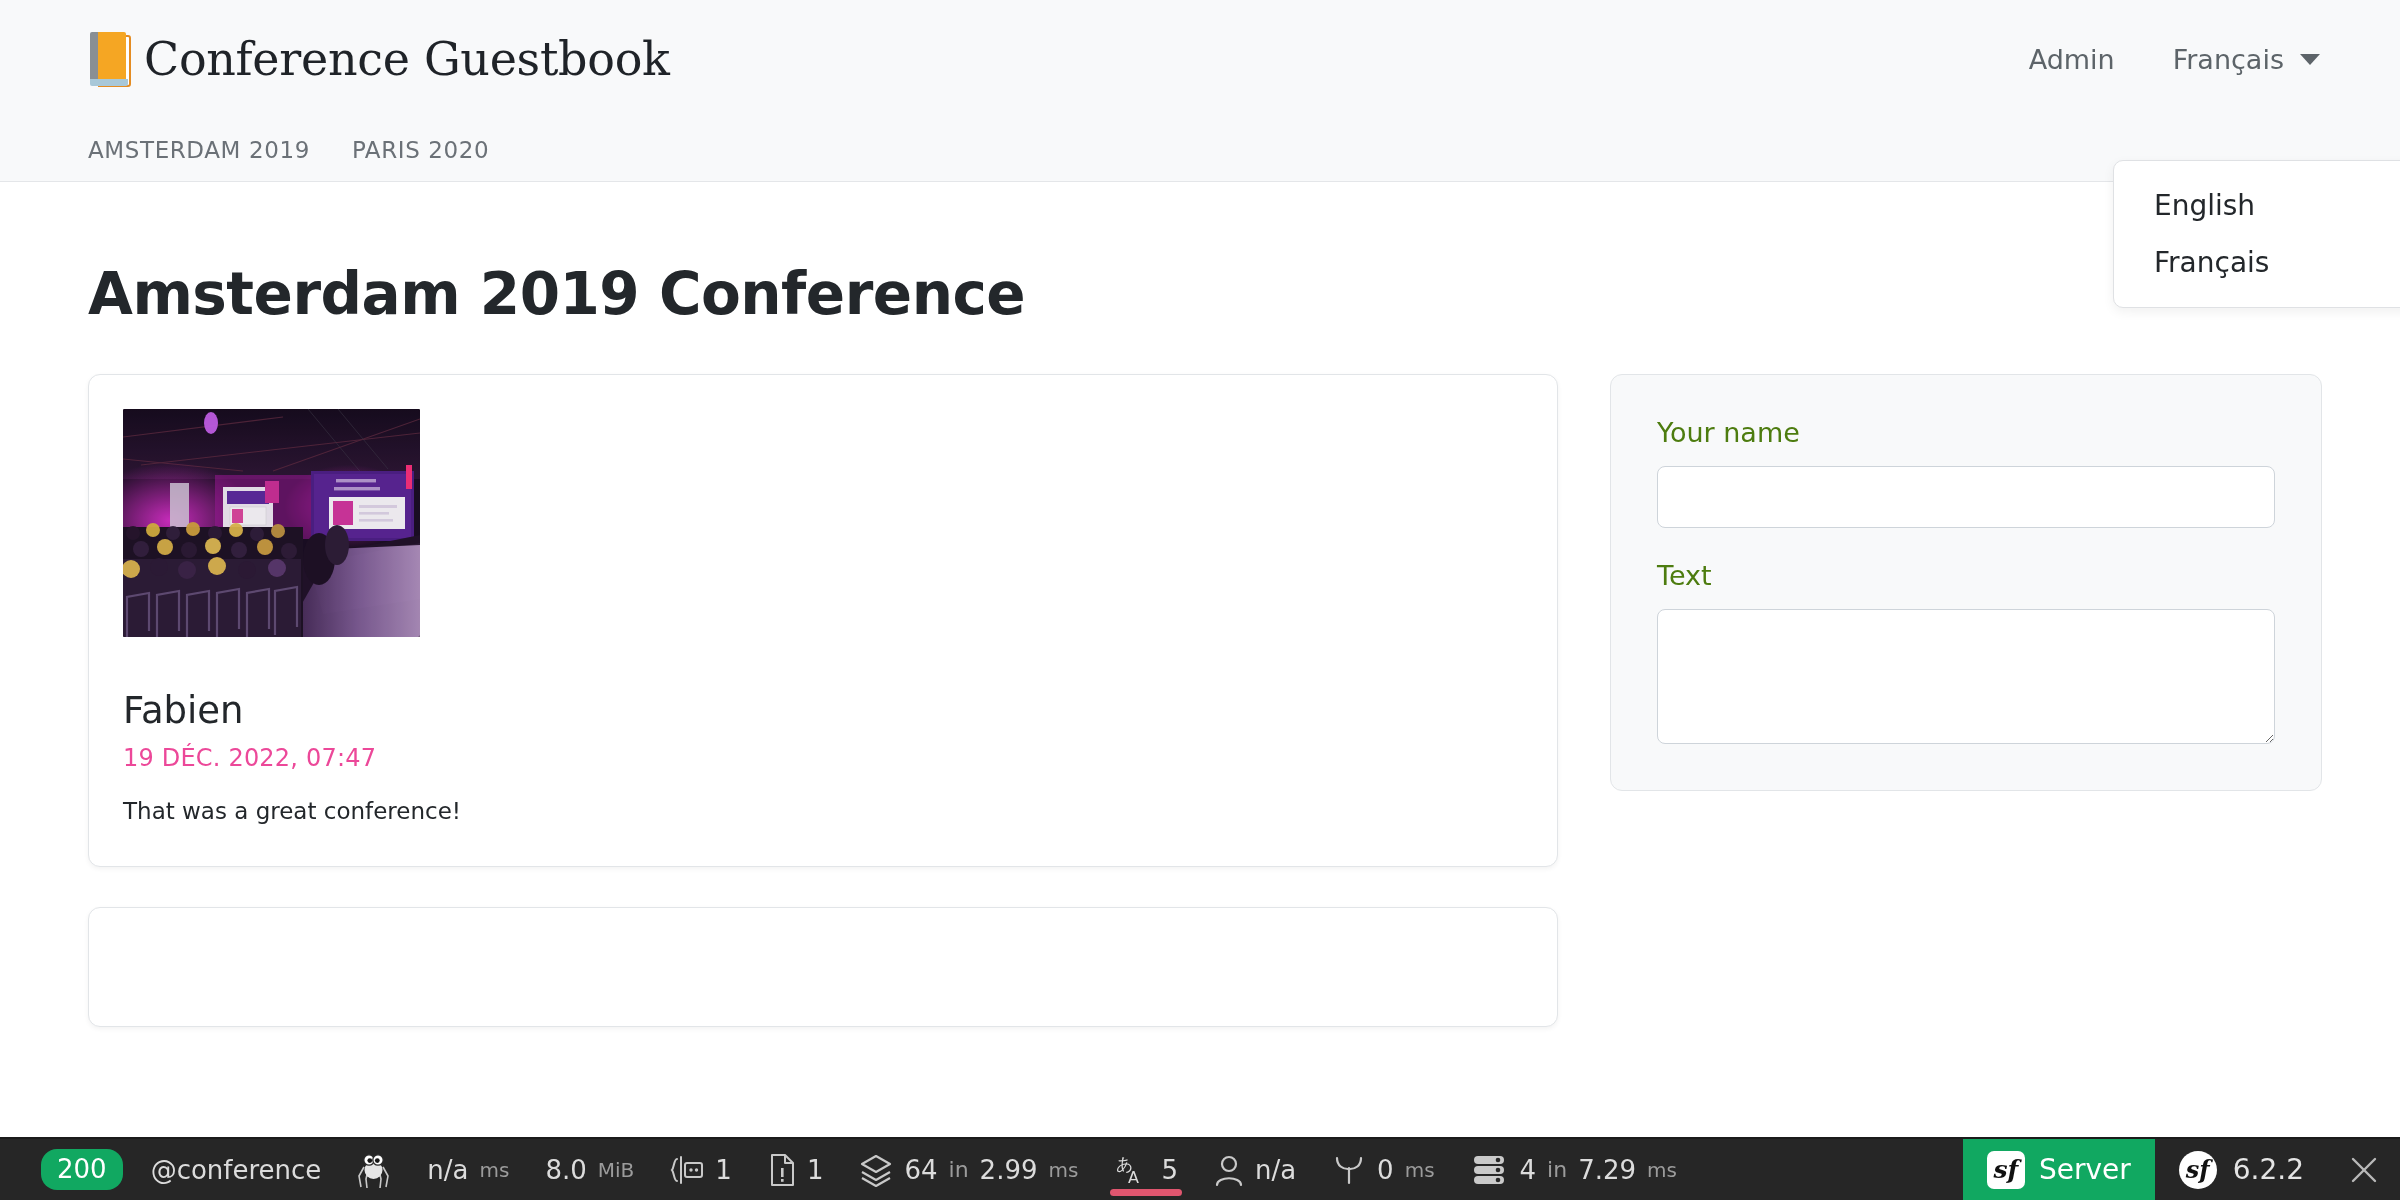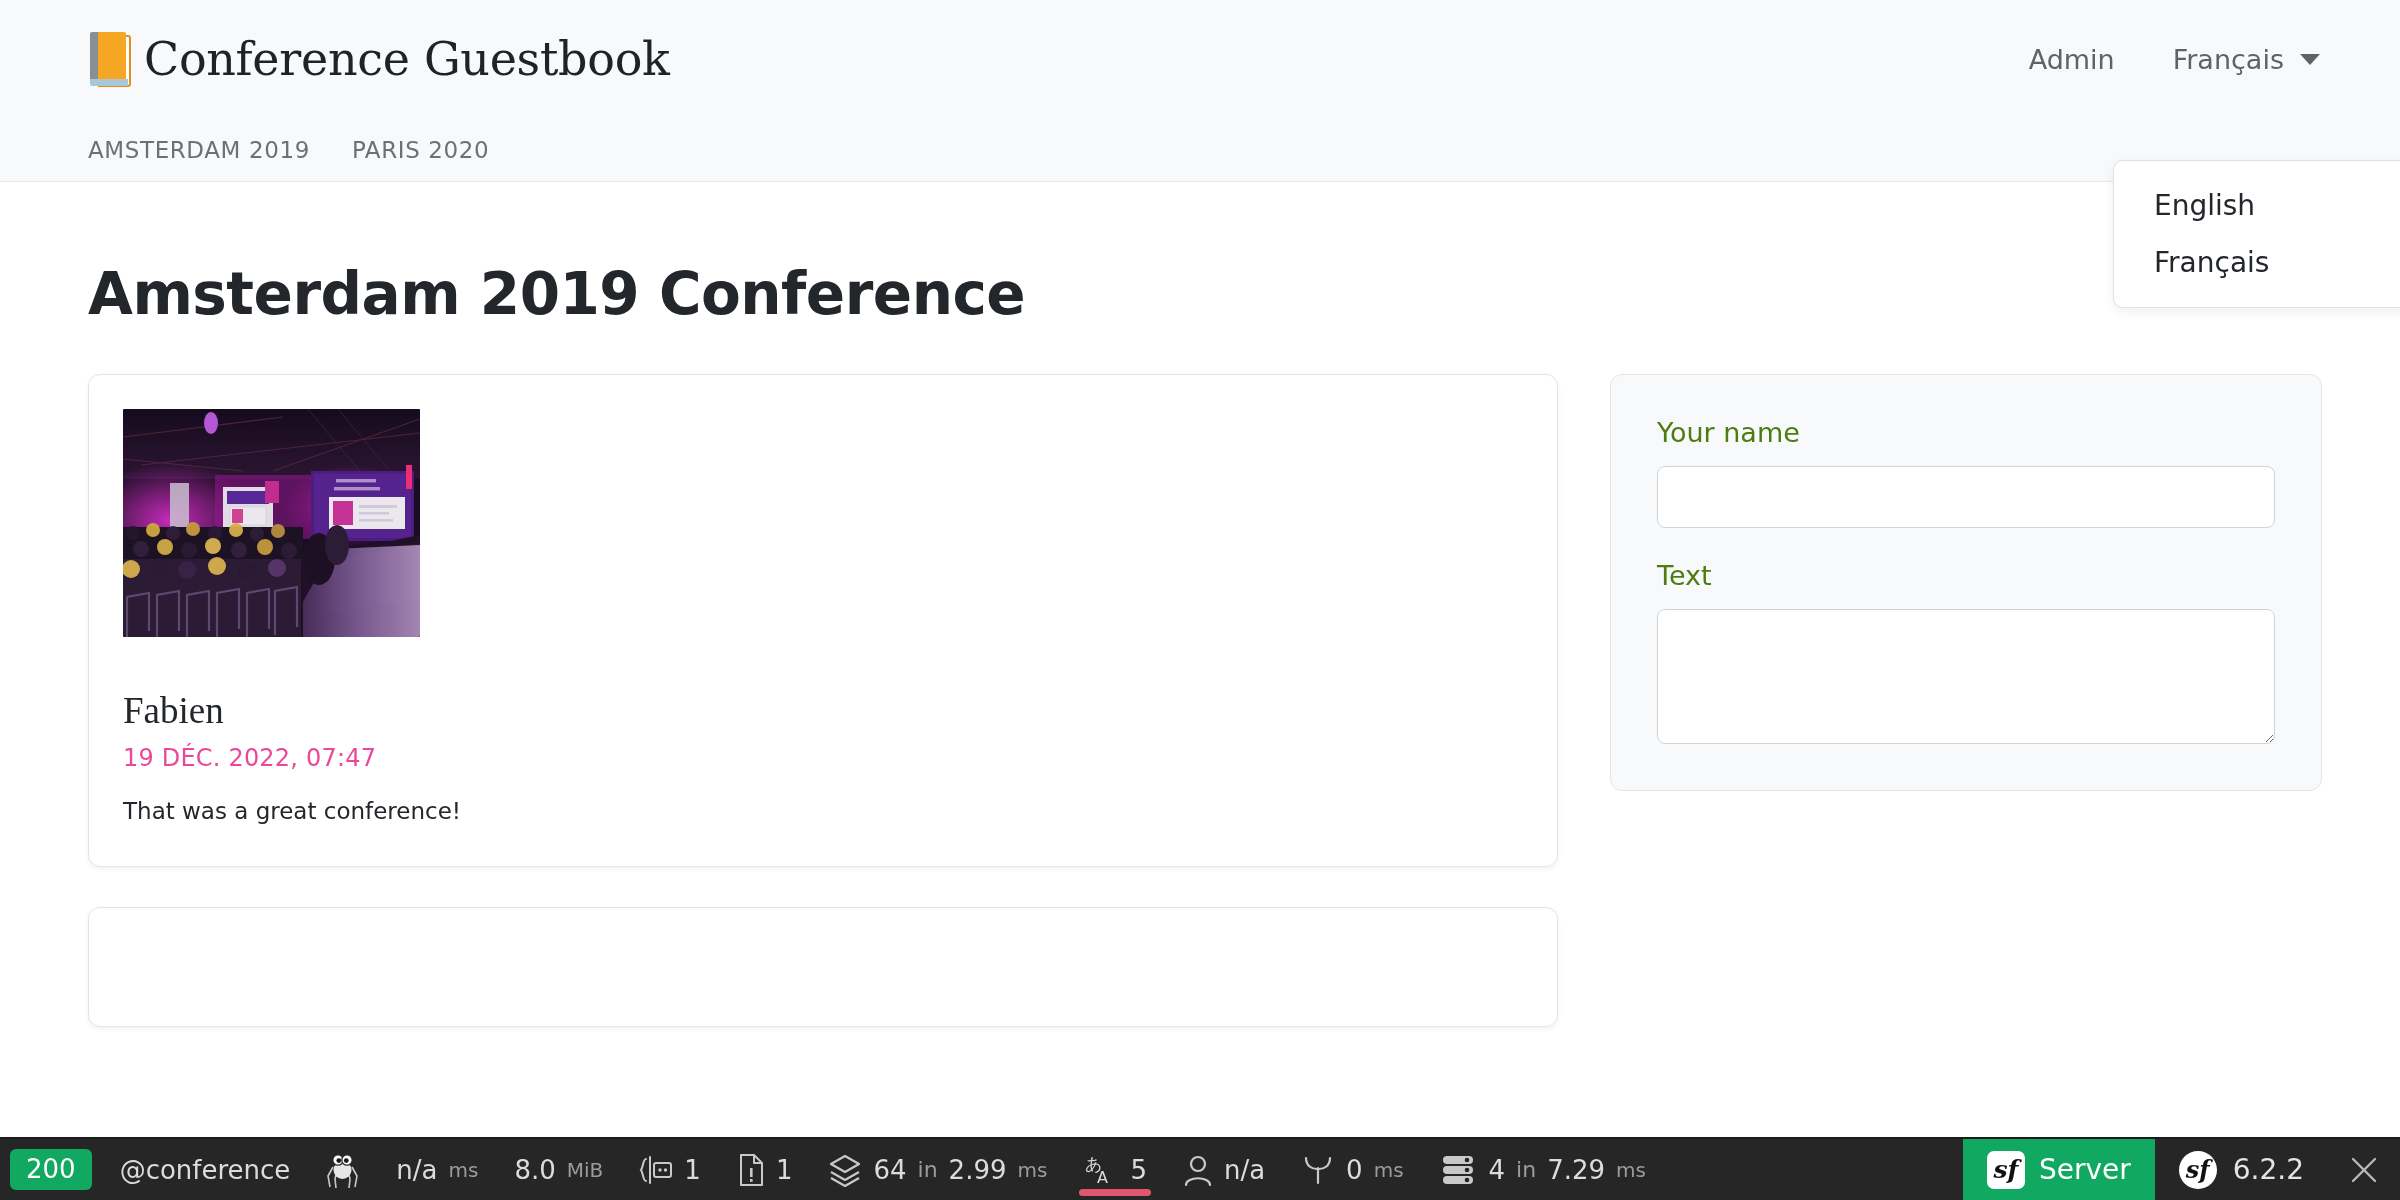--- a/index.html
+++ b/index.html
@@ -170,7 +170,6 @@
     font-size: 37px;
     color: #23272b;
     margin-bottom: 12px;
-    font-family: Liberation Serif, serif;
   }
   .comment-date {
     font-size: 24px;

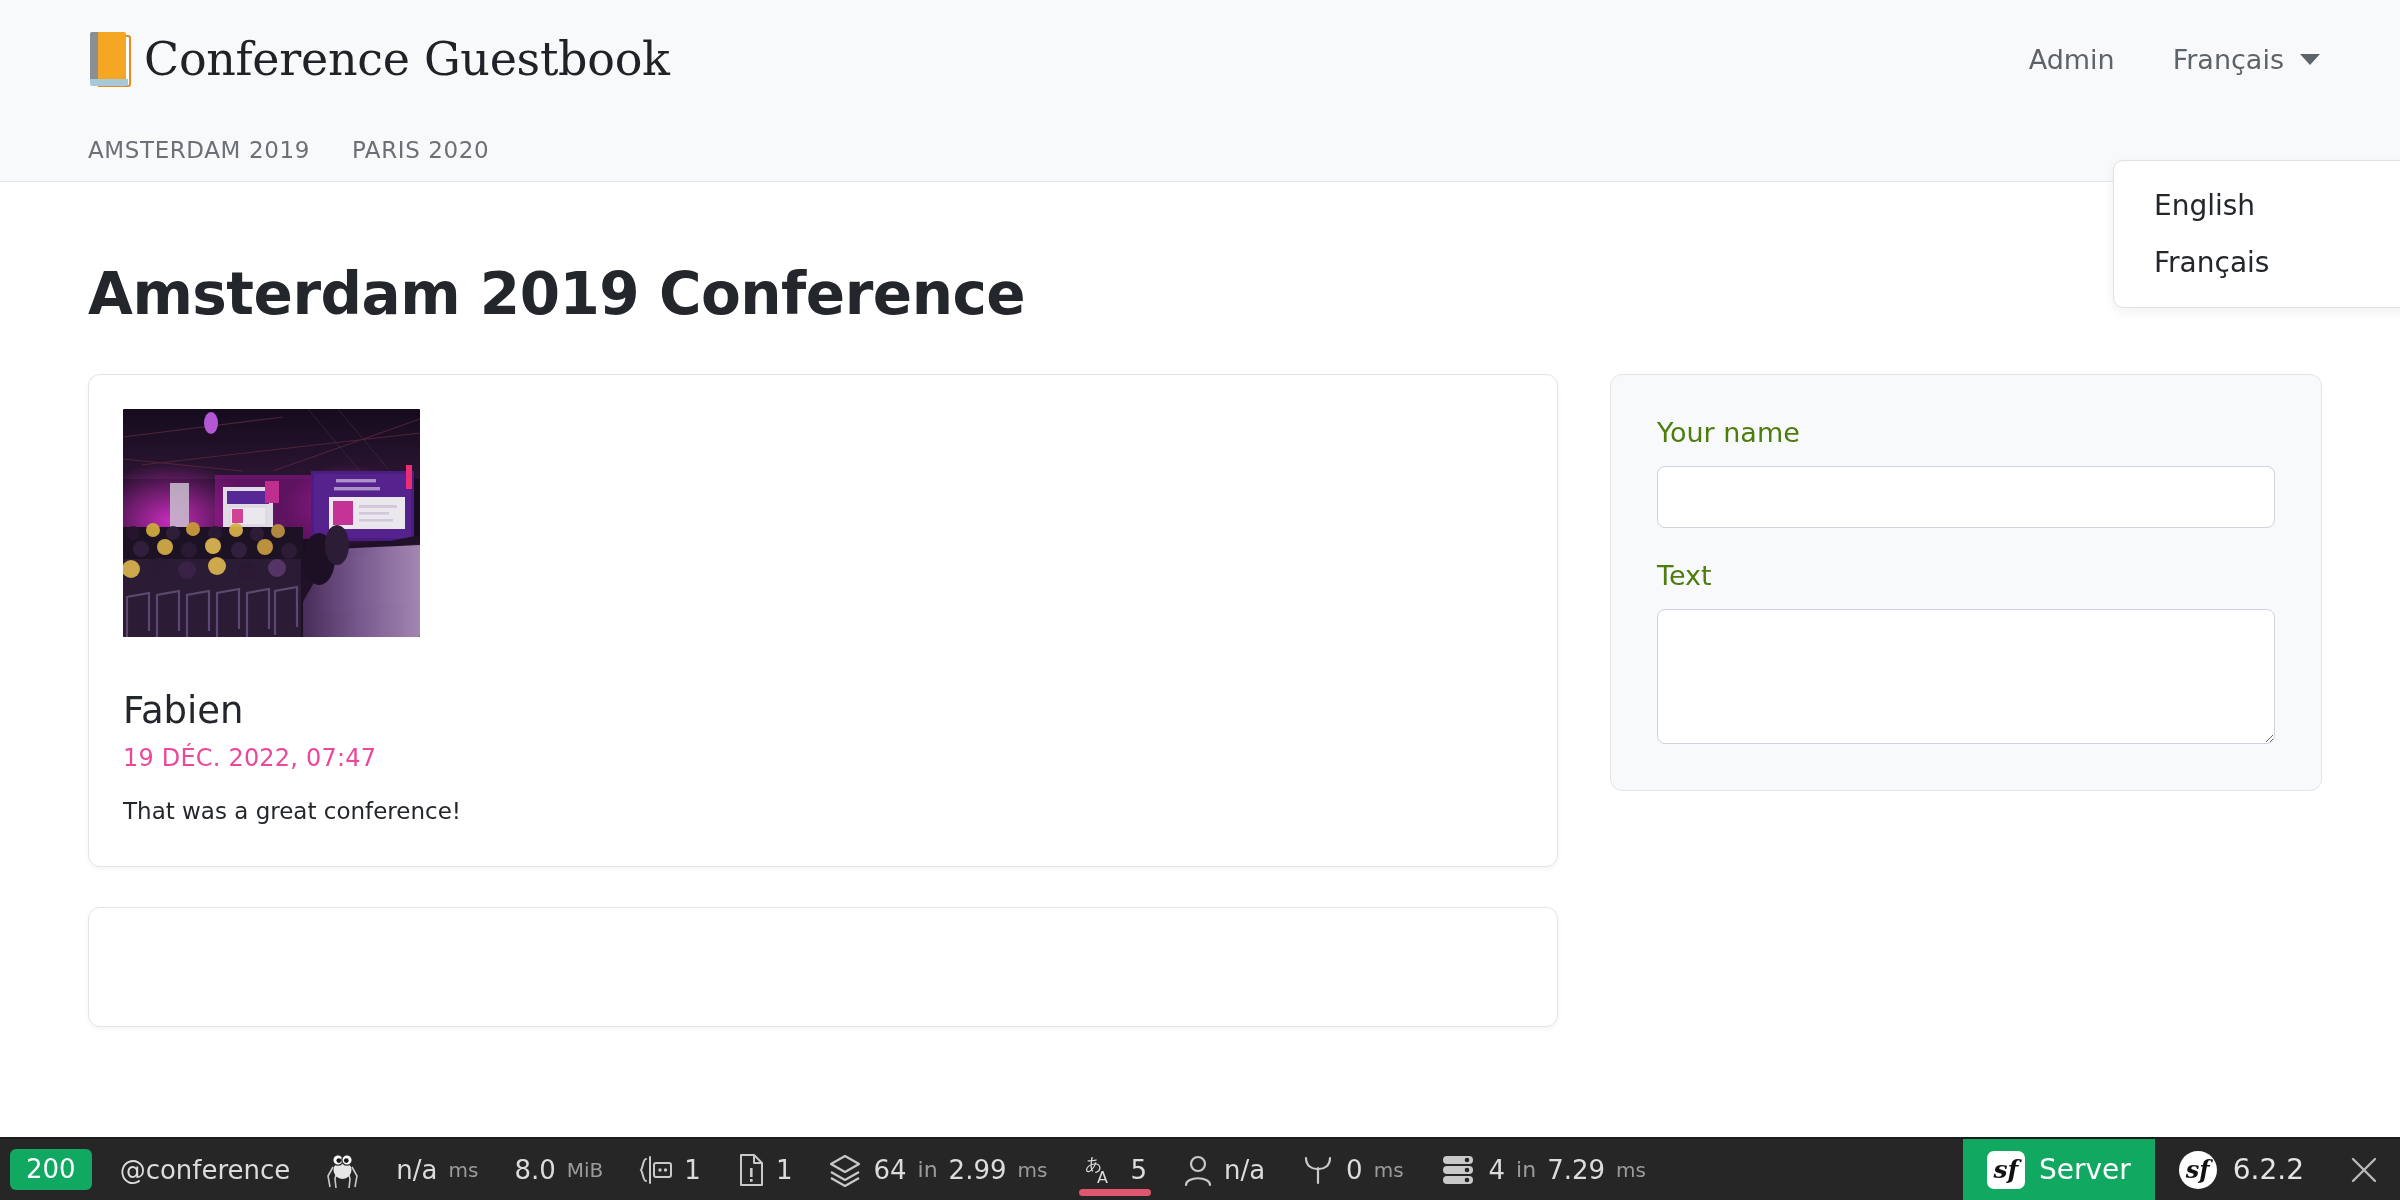--- a/index.html
+++ b/index.html
@@ -266,9 +266,10 @@
     background: #11a861;
     color: #ffffff;
     font-size: 26px;
-    border-radius: 6px;
+    border-radius: 16px;
     padding: 5px 16px;
     line-height: 1.2;
+    margin-left: 31px;
   }
   .sf-unit { font-size: 20px; color: #9b9b9b; }
   .sf-dim { color: #9b9b9b; font-size: 22px; }

